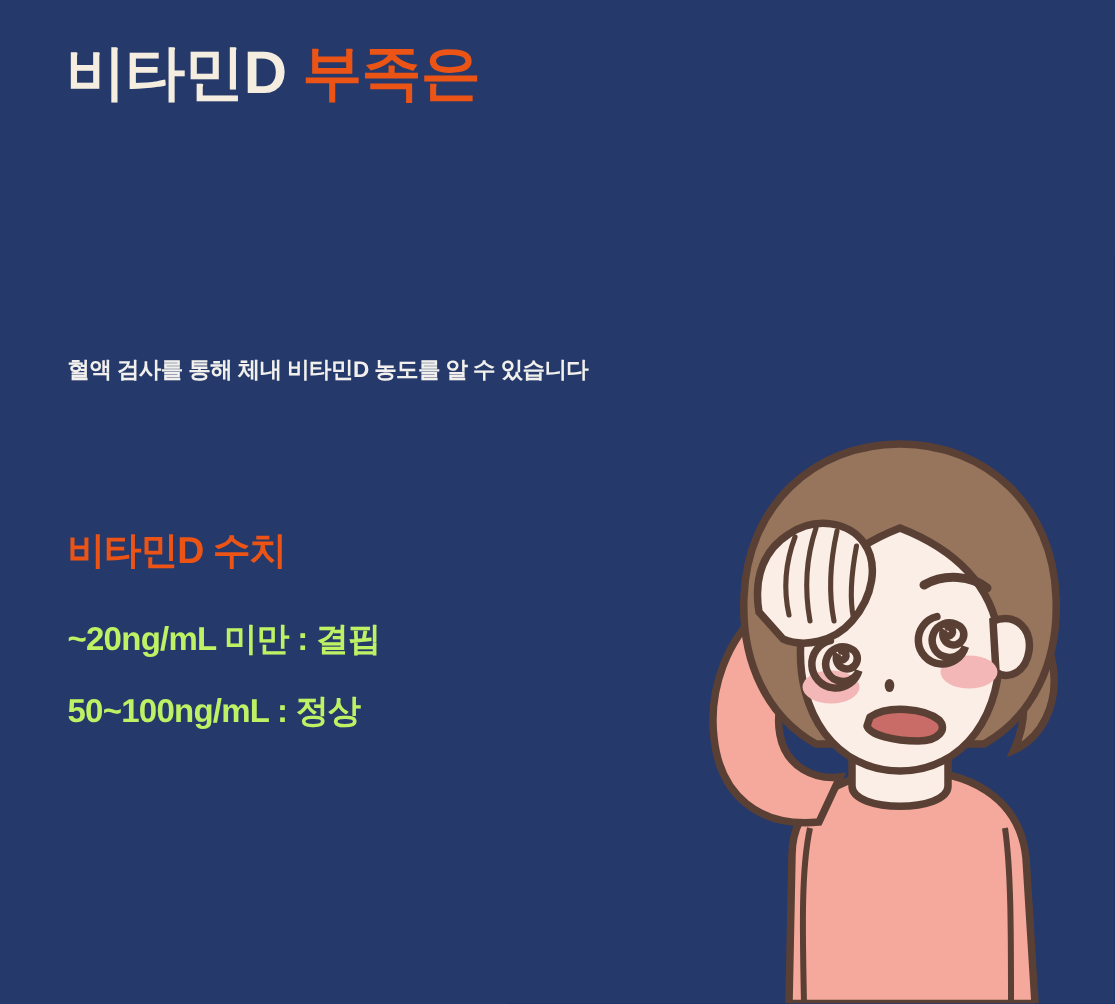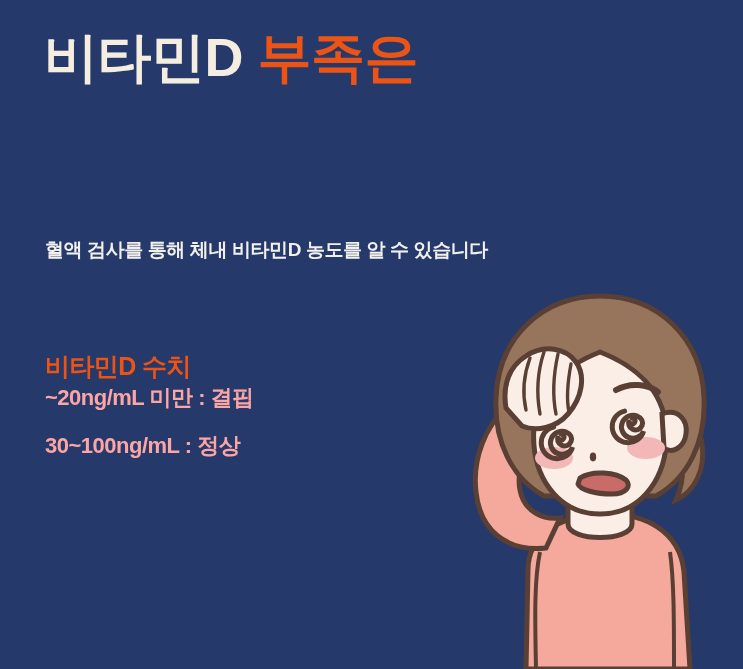--- a/index.html
+++ b/index.html
@@ -28,7 +28,7 @@
   .headline .line {
     display: block;
     white-space: nowrap;
-    font-size: 54px;
+    font-size: 40px;
     font-weight: 700;
   }
   .headline .line1 { margin-bottom: 6px; }

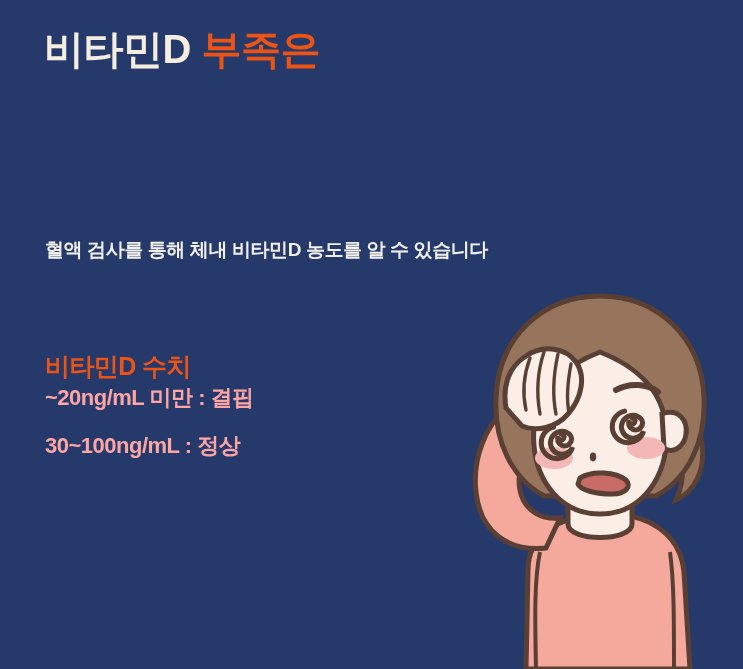--- a/index.html
+++ b/index.html
@@ -40,7 +40,7 @@
     position: absolute;
     left: 45px;
     top: 237px;
-    font-size: 19px;
+    font-size: 15px;
     font-weight: 700;
     color: #f2f0ec;
     letter-spacing: -0.4px;

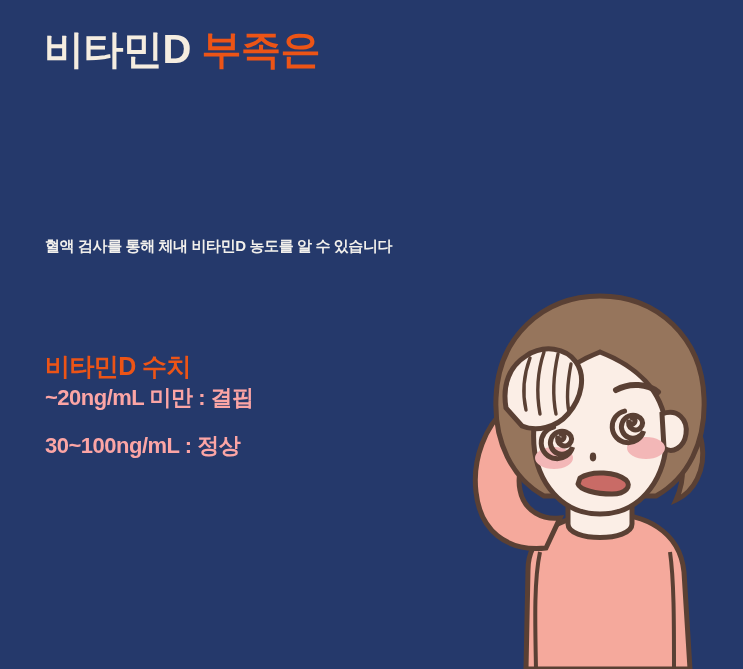--- a/index.html
+++ b/index.html
@@ -59,7 +59,7 @@
     font-weight: 700;
     color: #ec5416;
     letter-spacing: -0.6px;
-    margin-bottom: 0;
+    margin-bottom: 28px;
   }
   .level-row {
     font-size: 22px;

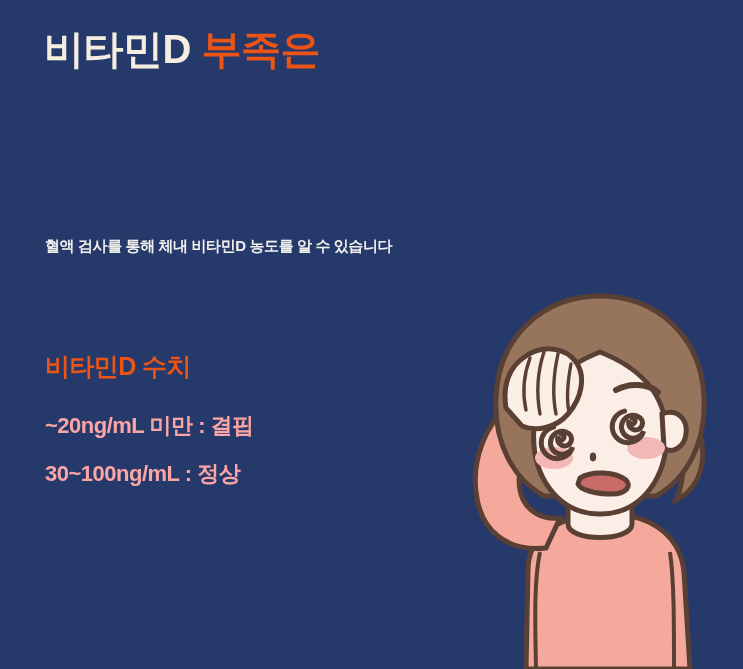--- a/index.html
+++ b/index.html
@@ -64,7 +64,7 @@
   .level-row {
     font-size: 22px;
     font-weight: 600;
-    color: #fca5a5;
+    color: #bef264;
     letter-spacing: -0.5px;
     margin-bottom: 18px;
     white-space: nowrap;

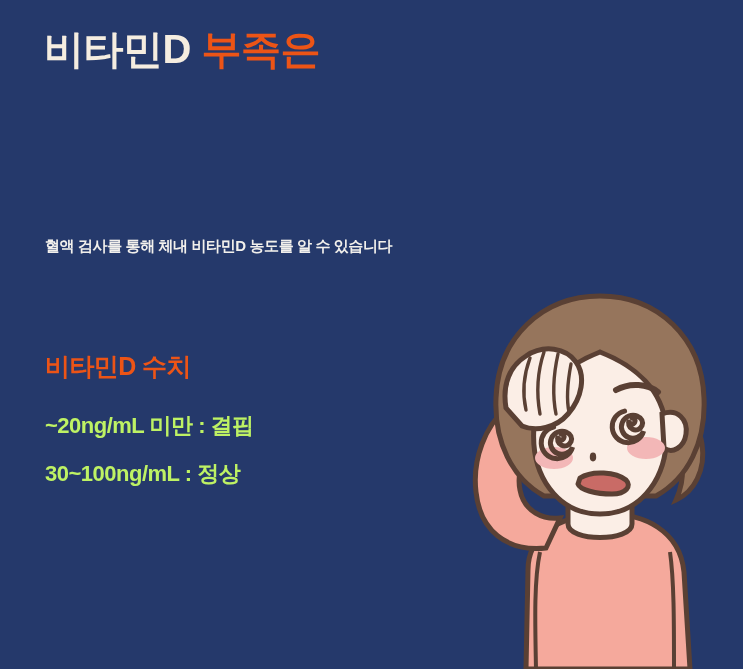--- a/index.html
+++ b/index.html
@@ -94,7 +94,7 @@
   <div class="levels">
     <div class="levels-title">비타민D 수치</div>
     <div class="level-row">~20ng/mL 미만 : 결핍</div>
-    <div class="level-row">30~100ng/mL : 정상</div>
+    <div class="level-row">50~100ng/mL : 정상</div>
   </div>
 
   <div class="illustration">

